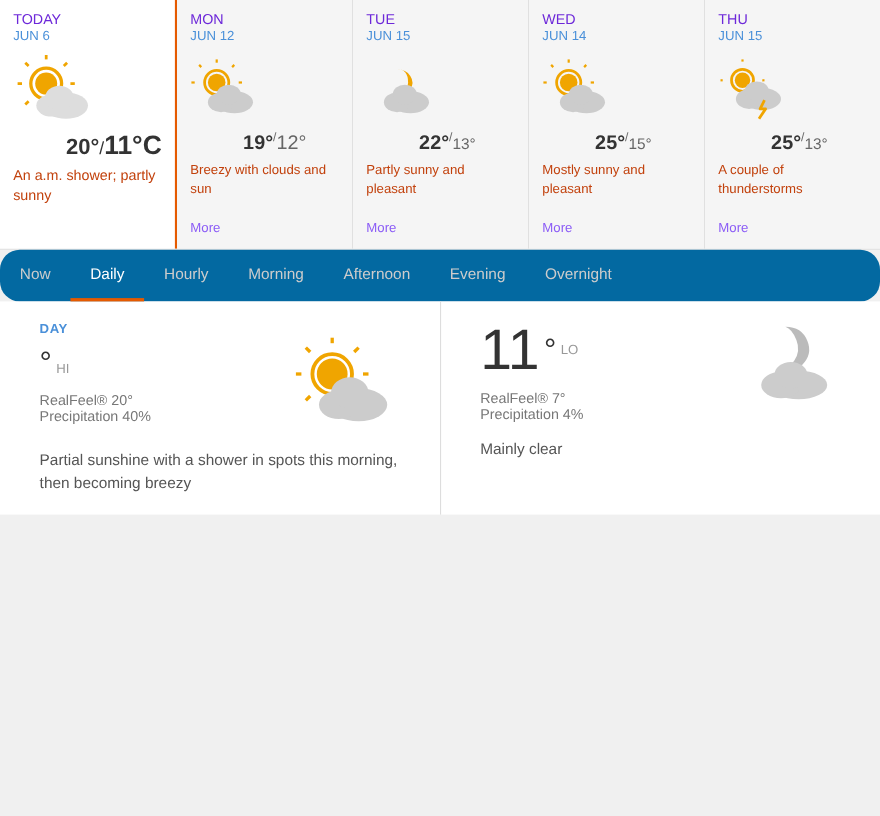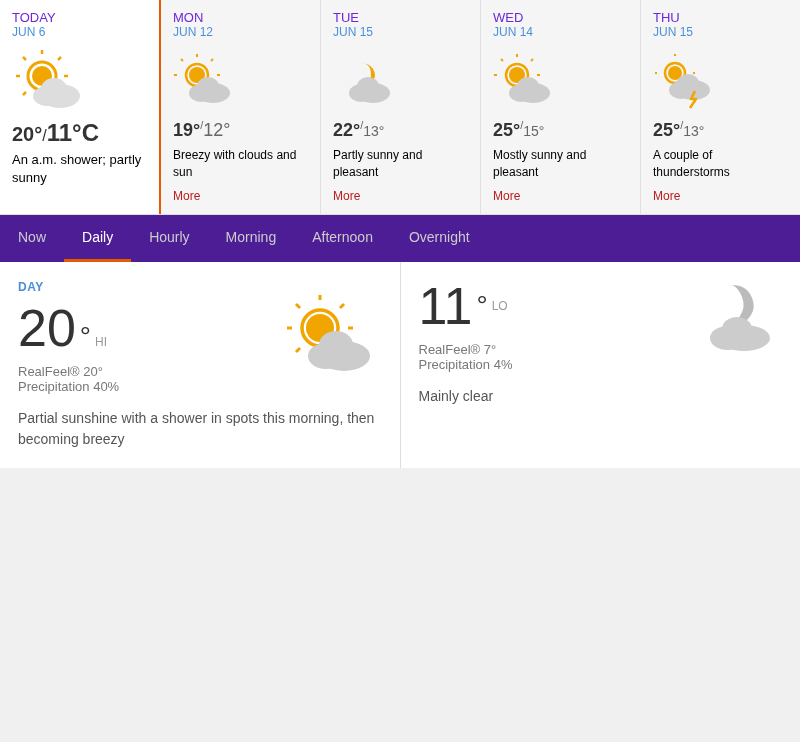--- a/index.html
+++ b/index.html
@@ -44,7 +44,7 @@
       color: #333;
       margin-top: 4px;
     }
-    .temp-line .hi { font-size: 20px; font-weight: bold; }
+    .temp-line .hi { font-size: 20px; font-weight: bold; margin-left: 48px; }
     .forecast-day:first-child .temp-line {
       font-size: 24px;
       font-weight: bold;

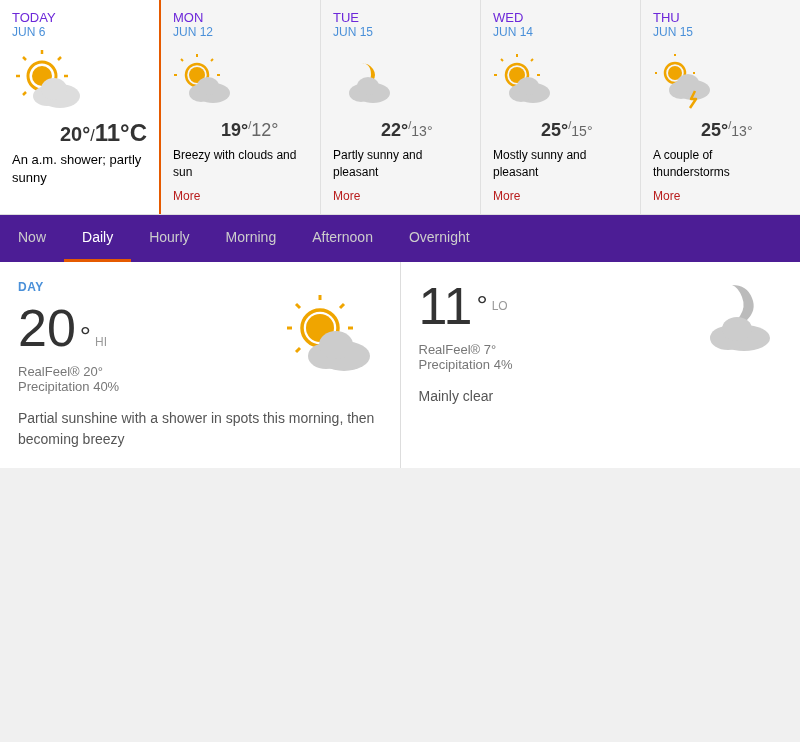--- a/index.html
+++ b/index.html
@@ -51,7 +51,7 @@
     }
     .condition {
       font-size: 12px;
-      color: #000000;
+      color: #c2410c;
       margin-top: 6px;
       line-height: 1.4;
     }

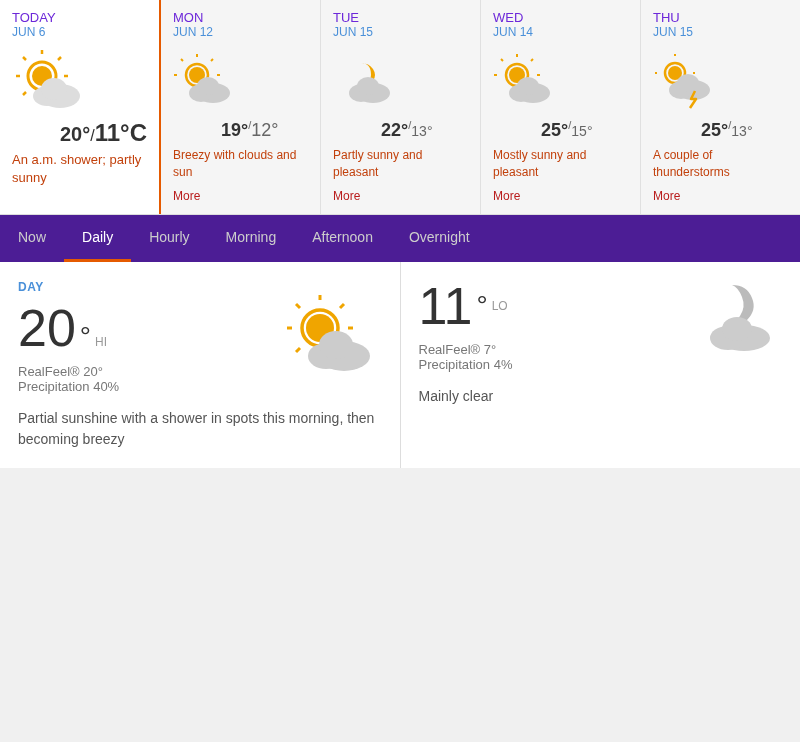--- a/index.html
+++ b/index.html
@@ -60,10 +60,10 @@
       margin-top: 4px;
     }
     .more-link {
-      color: #b91c1c;
+      color: #8b5cf6;
       font-size: 12px;
       cursor: pointer;
-      margin-top: 8px;
+      margin-top: 20px;
       display: inline-block;
     }
 

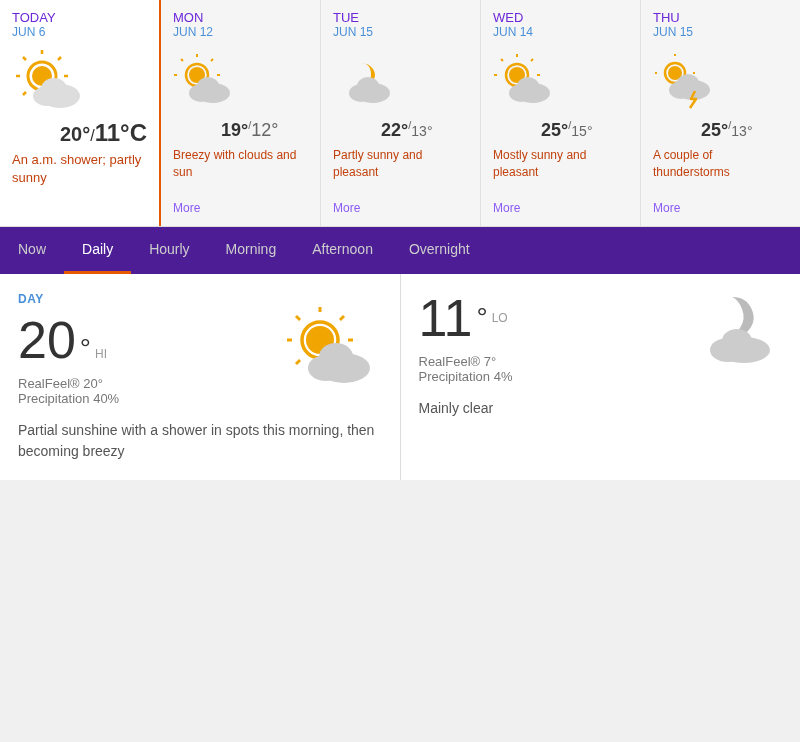--- a/index.html
+++ b/index.html
@@ -69,9 +69,10 @@
 
     
     .tabs-bar {
-      background: #4c1d95;
+      background: #0369a1;
       display: flex;
       align-items: stretch;
+      border-radius: 18px;
     }
     .tab-item {
       padding: 14px 18px;

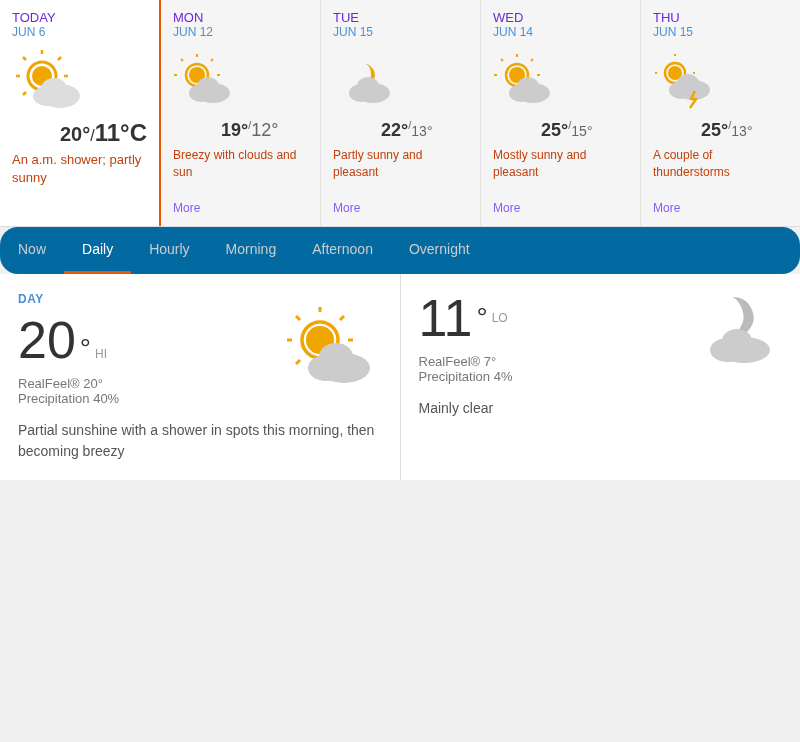--- a/index.html
+++ b/index.html
@@ -273,6 +273,7 @@
   <div class="tab-item">Hourly</div>
   <div class="tab-item">Morning</div>
   <div class="tab-item">Afternoon</div>
+  <div class="tab-item">Evening</div>
   <div class="tab-item">Overnight</div>
 </div>
 

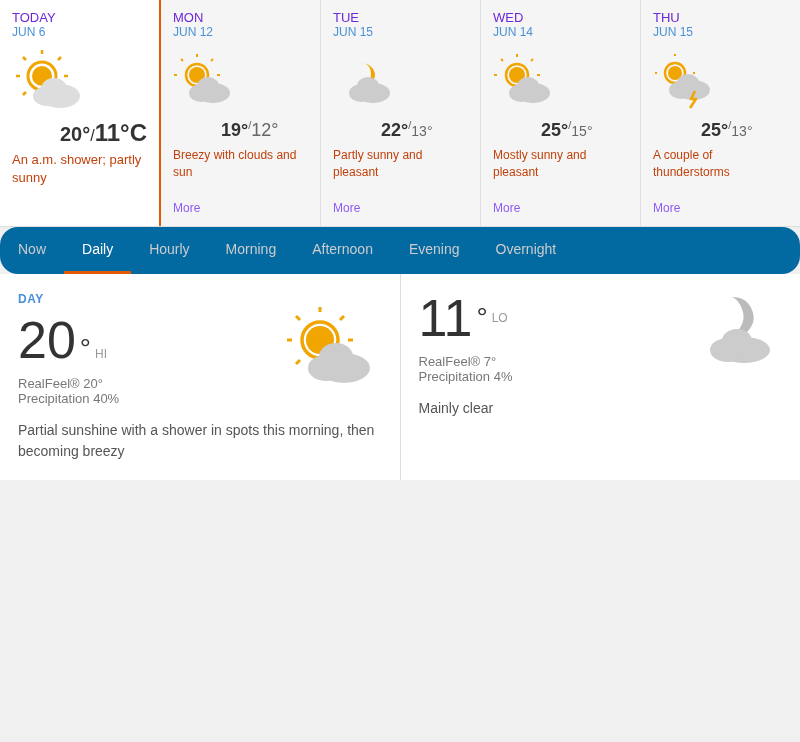--- a/index.html
+++ b/index.html
@@ -94,7 +94,7 @@
     }
     .detail-panel {
       flex: 1;
-      padding: 18px 18px;
+      padding: 18px 36px;
     }
     .detail-panel:first-child {
       border-right: 1px solid #ddd;

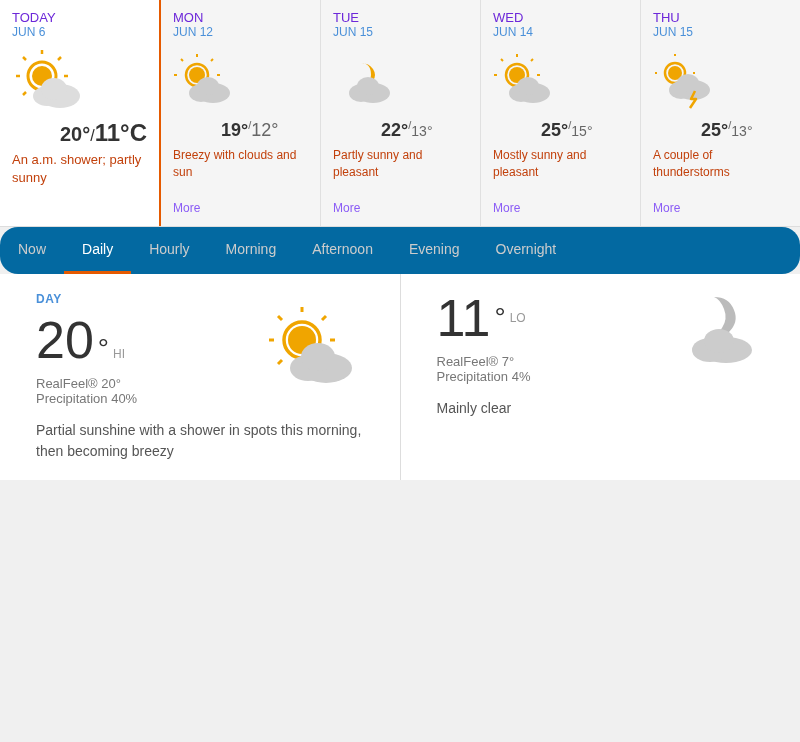--- a/index.html
+++ b/index.html
@@ -284,7 +284,6 @@
     <div style="display:flex; align-items:flex-start; justify-content:space-between;">
       <div>
         <div style="display:flex; align-items:baseline; gap:4px;">
-          <span class="big-temp">20</span>
           <span style="font-size:28px; color:#333;">°</span>
           <span class="hi-lo-label">HI</span>
         </div>

